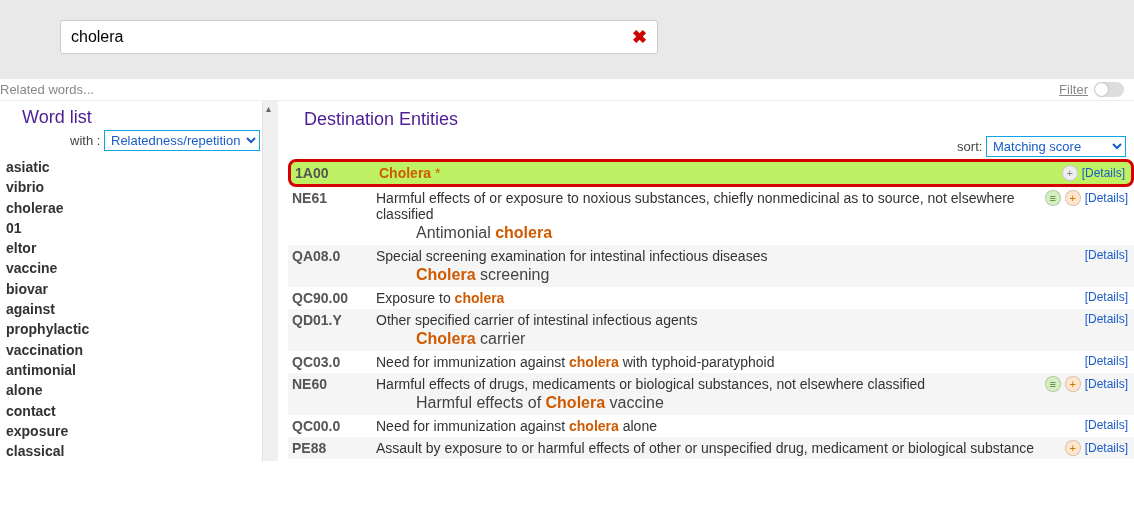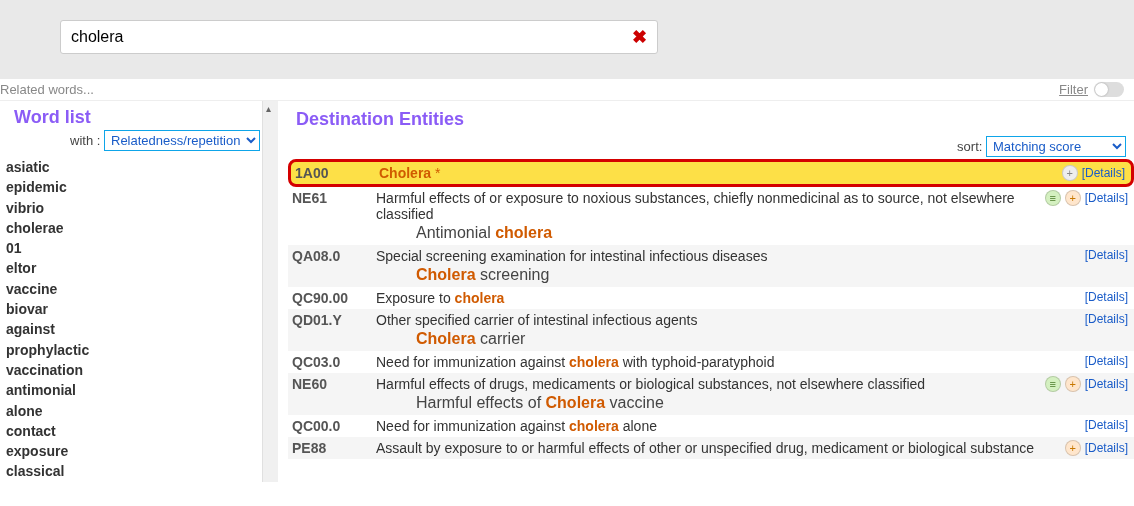--- a/index.html
+++ b/index.html
@@ -14,7 +14,7 @@
   .toggle::after { content:""; position:absolute; width:13px; height:13px; background:#fff; border-radius:50%; top:1px; left:1px; box-shadow:0 0 2px rgba(0,0,0,.3);}
   .columns { display:flex; }
   .left-col { width:278px; padding:2px 0 0 6px; position:relative;}
-  .left-col h3, .right-col h3 { color:#8b5cf6; font-size:18px; font-weight:bold; margin:4px 0 2px 8px;}
+  .left-col h3, .right-col h3 { color:#4c1d95; font-size:18px; font-weight:normal; margin:4px 0 2px 16px;}
   .sort-row { text-align:right; font-size:13px; color:#444; padding-right:18px;}
   .sort-row-r { text-align:right; font-size:13px; color:#444; padding:4px 8px 2px 0;}
   select { font-size:13px; color:#1a5cc8; border:1px solid #0ea5e9; background:#fff; padding:1px 2px;}

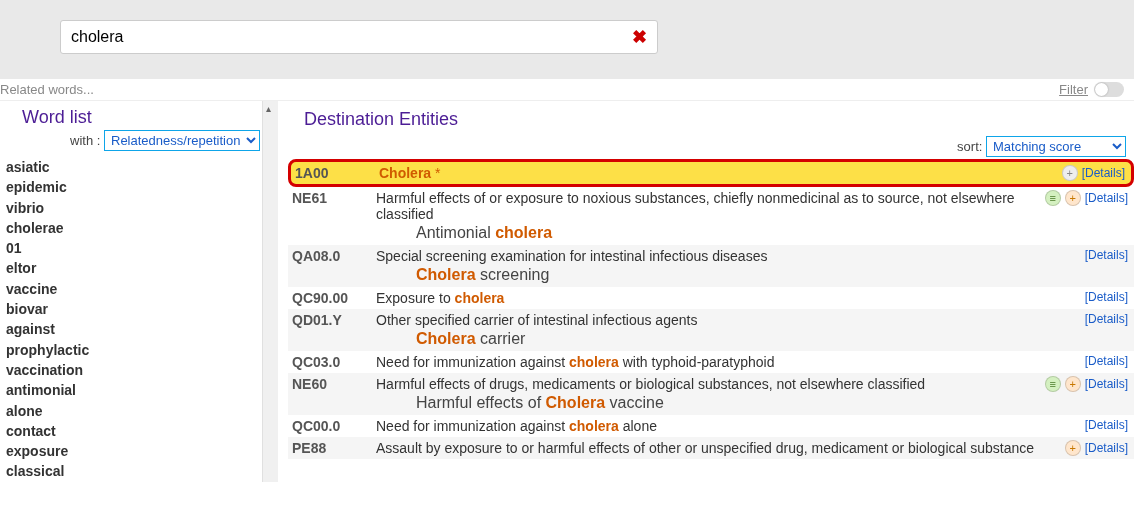--- a/index.html
+++ b/index.html
@@ -26,7 +26,7 @@
   .ent-table { width:100%; }
   .ent-row { display:flex; align-items:flex-start; padding:3px 6px 3px 4px; font-size:14px; }
   .ent-row.alt { background:#f5f5f5; }
-  .ent-row.highlight { background:#fde047; border:3px solid #d40000; border-radius:8px; }
+  .ent-row.highlight { background:#bef264; border:3px solid #d40000; border-radius:8px; }
   .code { width:84px; font-weight:bold; color:#555; }
   .desc { flex:1; color:#333; }
   .desc .match, .sub .match, .title-match { color:#d05a00; font-weight:bold; }

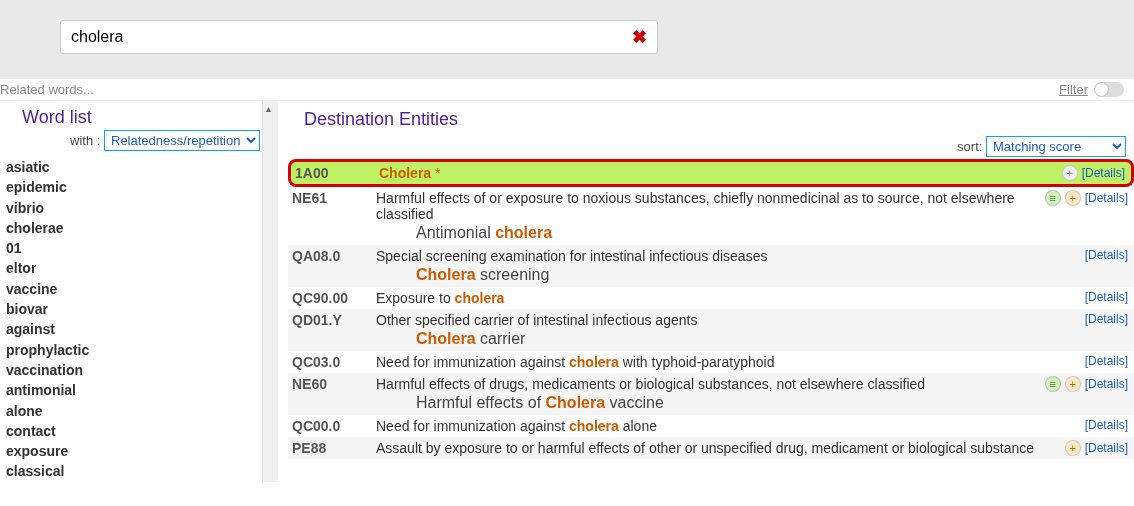--- a/index.html
+++ b/index.html
@@ -69,7 +69,6 @@
     </div>
     <div class="word-list" id="word-list">
         <div>asiatic</div>
-        <div>epidemic</div>
         <div>vibrio</div>
         <div>cholerae</div>
         <div>01</div>

